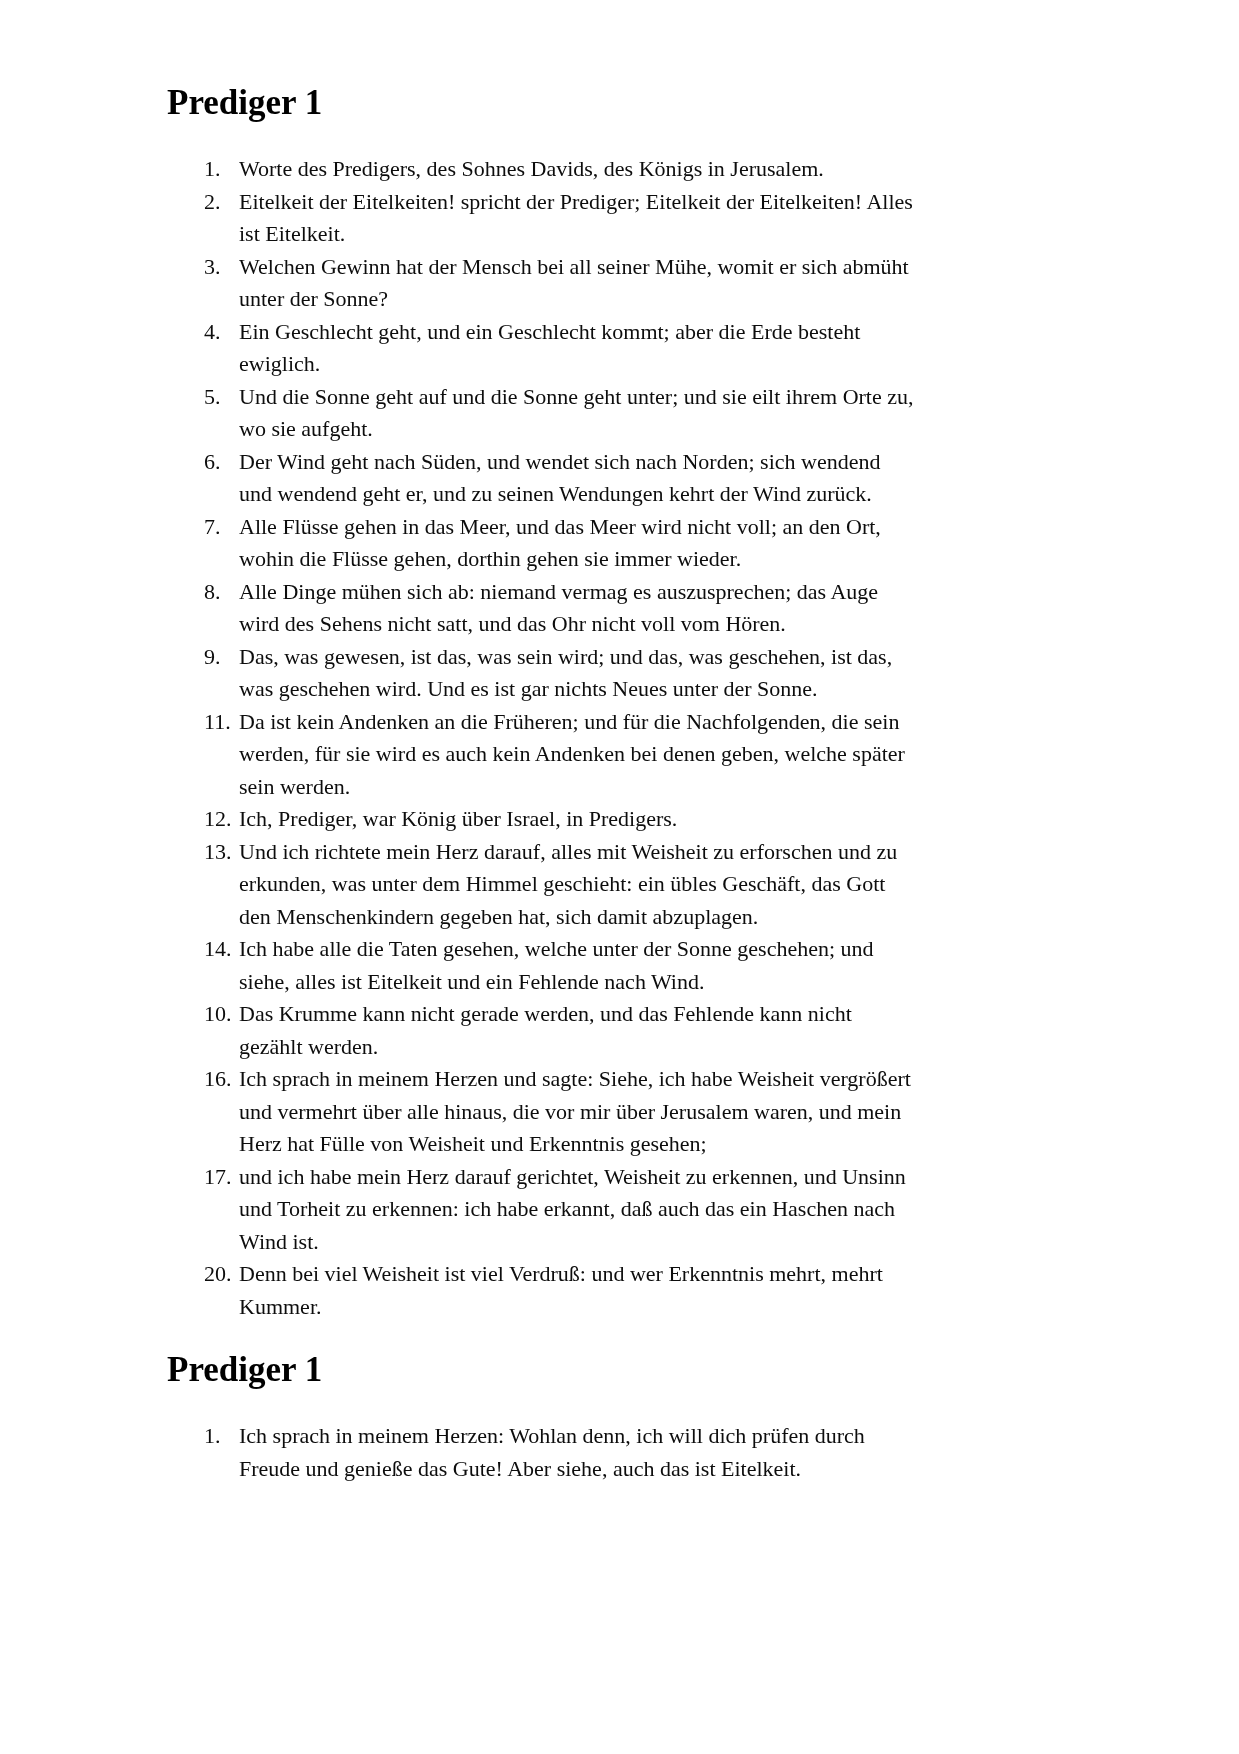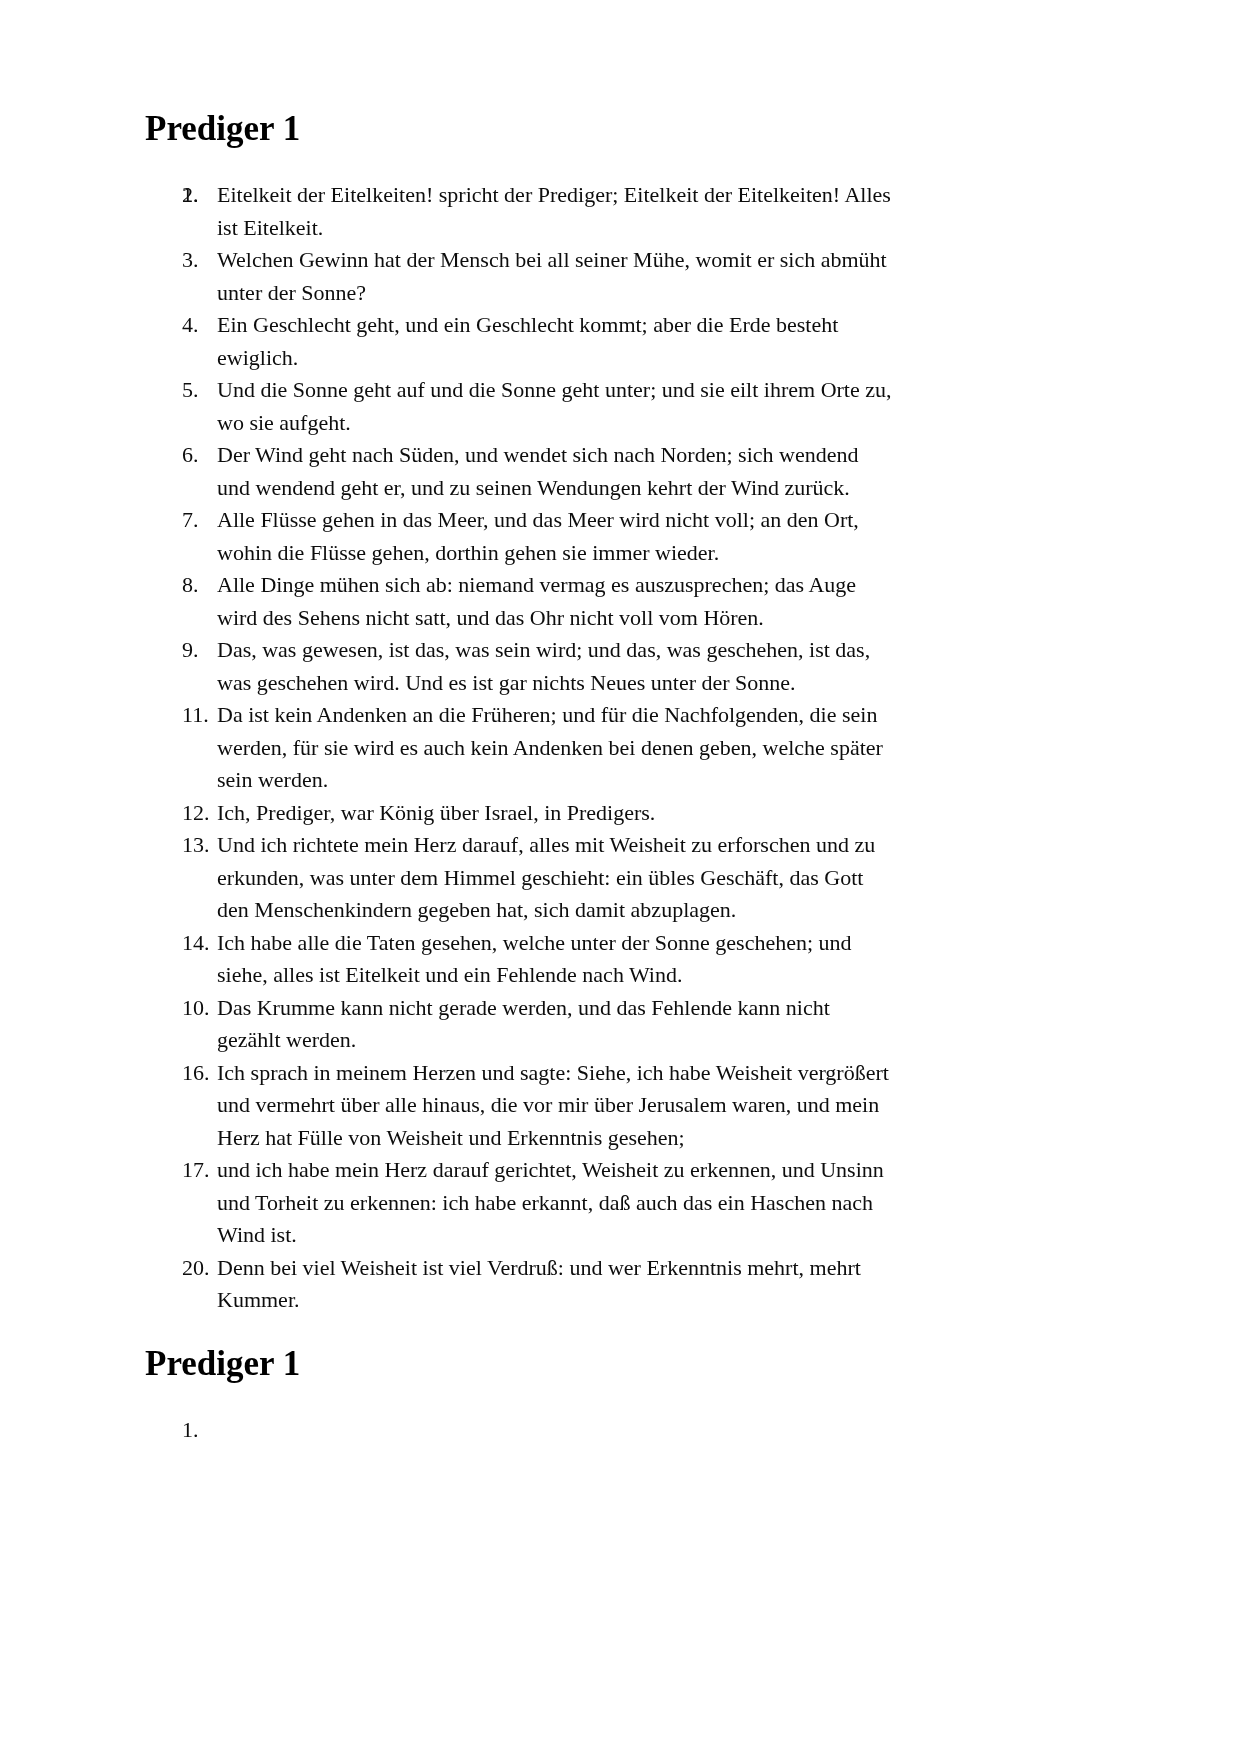--- a/index.html
+++ b/index.html
@@ -20,8 +20,9 @@
     box-sizing: border-box;
     width: 1137px;
     height: 1754px;
-    padding: 108px 90px 40px 145px;
+    padding: 82px 90px 40px 145px;
     background: #ffffff;
+    margin-left: 22px;
   }
   .section { margin: 0; }
   .section + .section { margin-top: 26px; }

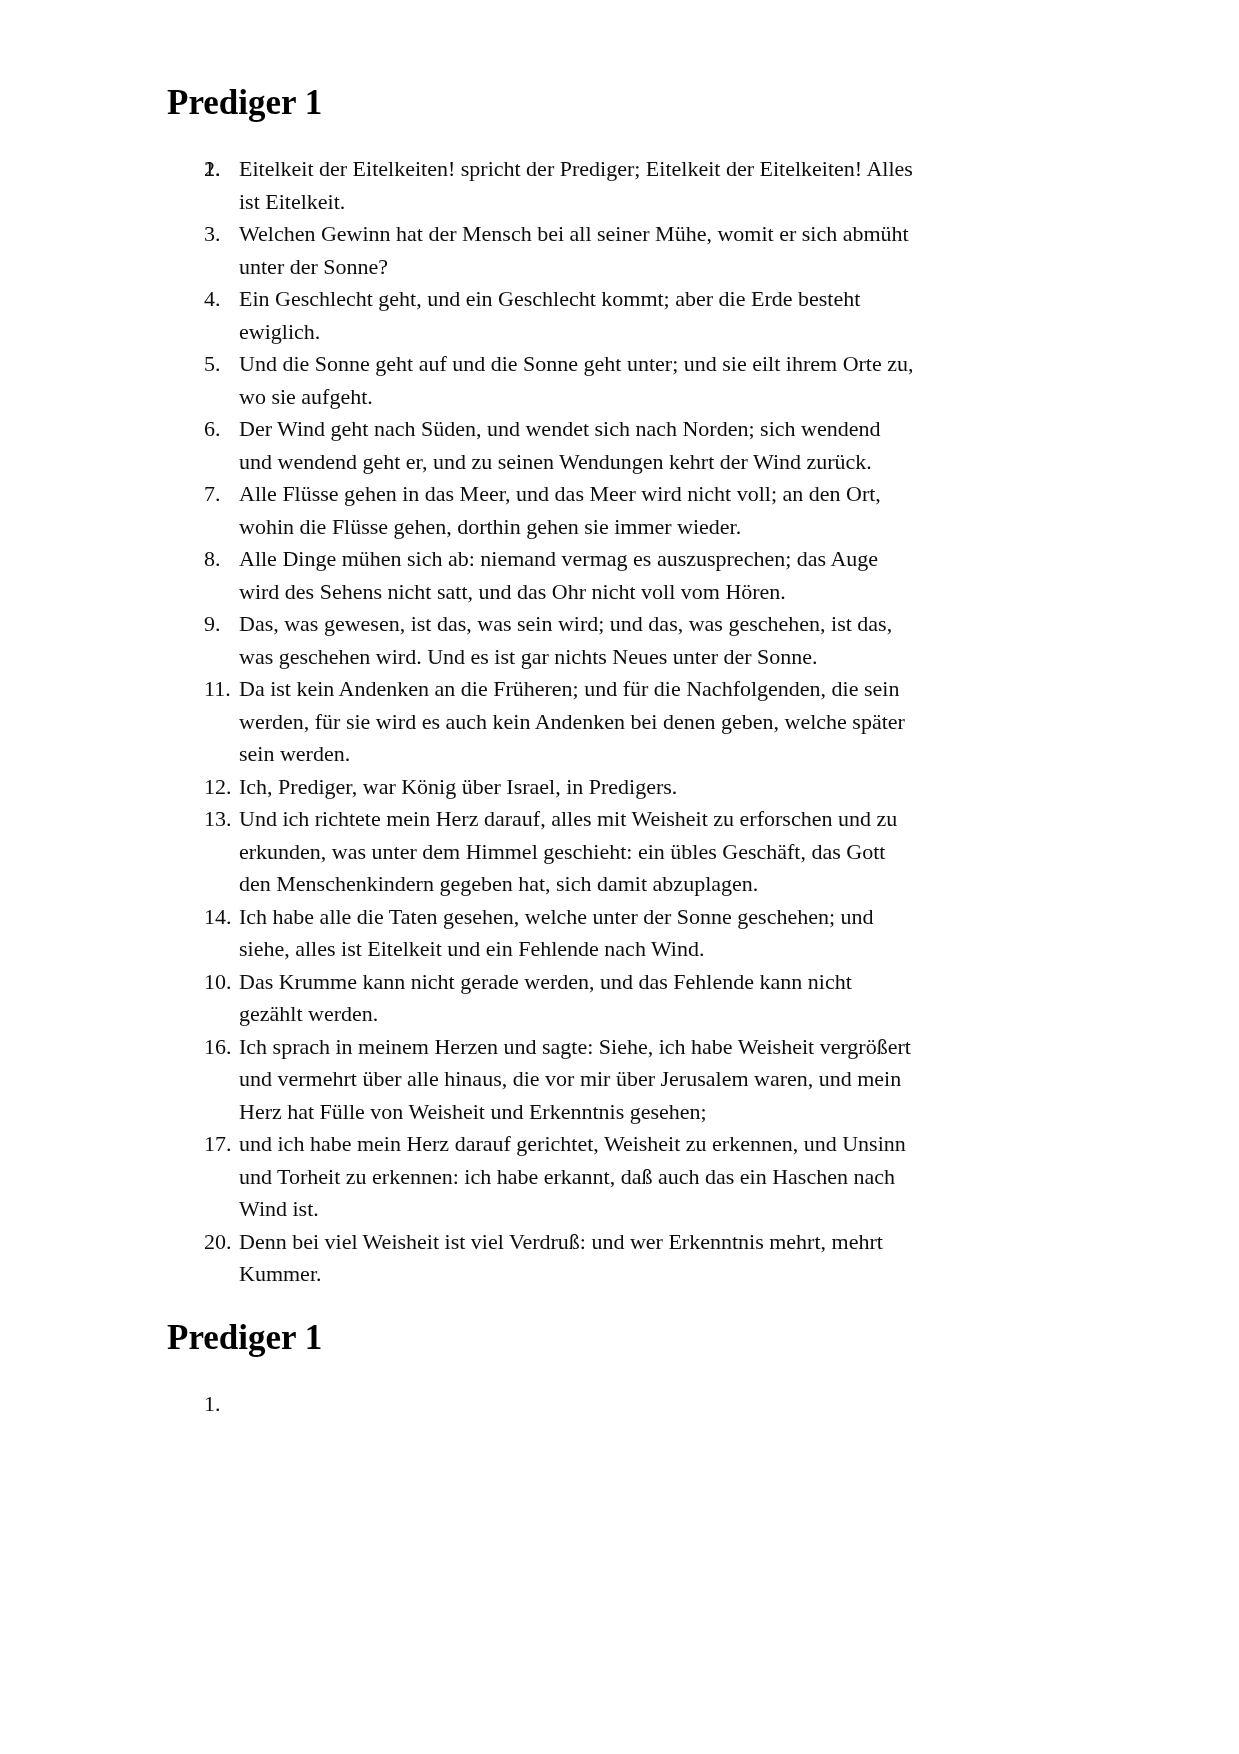--- a/index.html
+++ b/index.html
@@ -60,7 +60,7 @@
     <section class="section">
       <h1 class="chapter-title">Prediger 1</h1>
       <div class="verses">
-        <div class="verse"><span class="num">1.</span></div>
+        <div class="verse"><span class="num">1.</span><span class="vtext">Worte des Predigers, des Sohnes Davids, des Königs in Jerusalem.</span></div>
         <div class="verse"><span class="num">2.</span><span class="vtext">Eitelkeit der Eitelkeiten! spricht der Prediger; Eitelkeit der Eitelkeiten! Alles
 ist Eitelkeit.</span></div>
         <div class="verse"><span class="num">3.</span><span class="vtext">Welchen Gewinn hat der Mensch bei all seiner Mühe, womit er sich abmüht

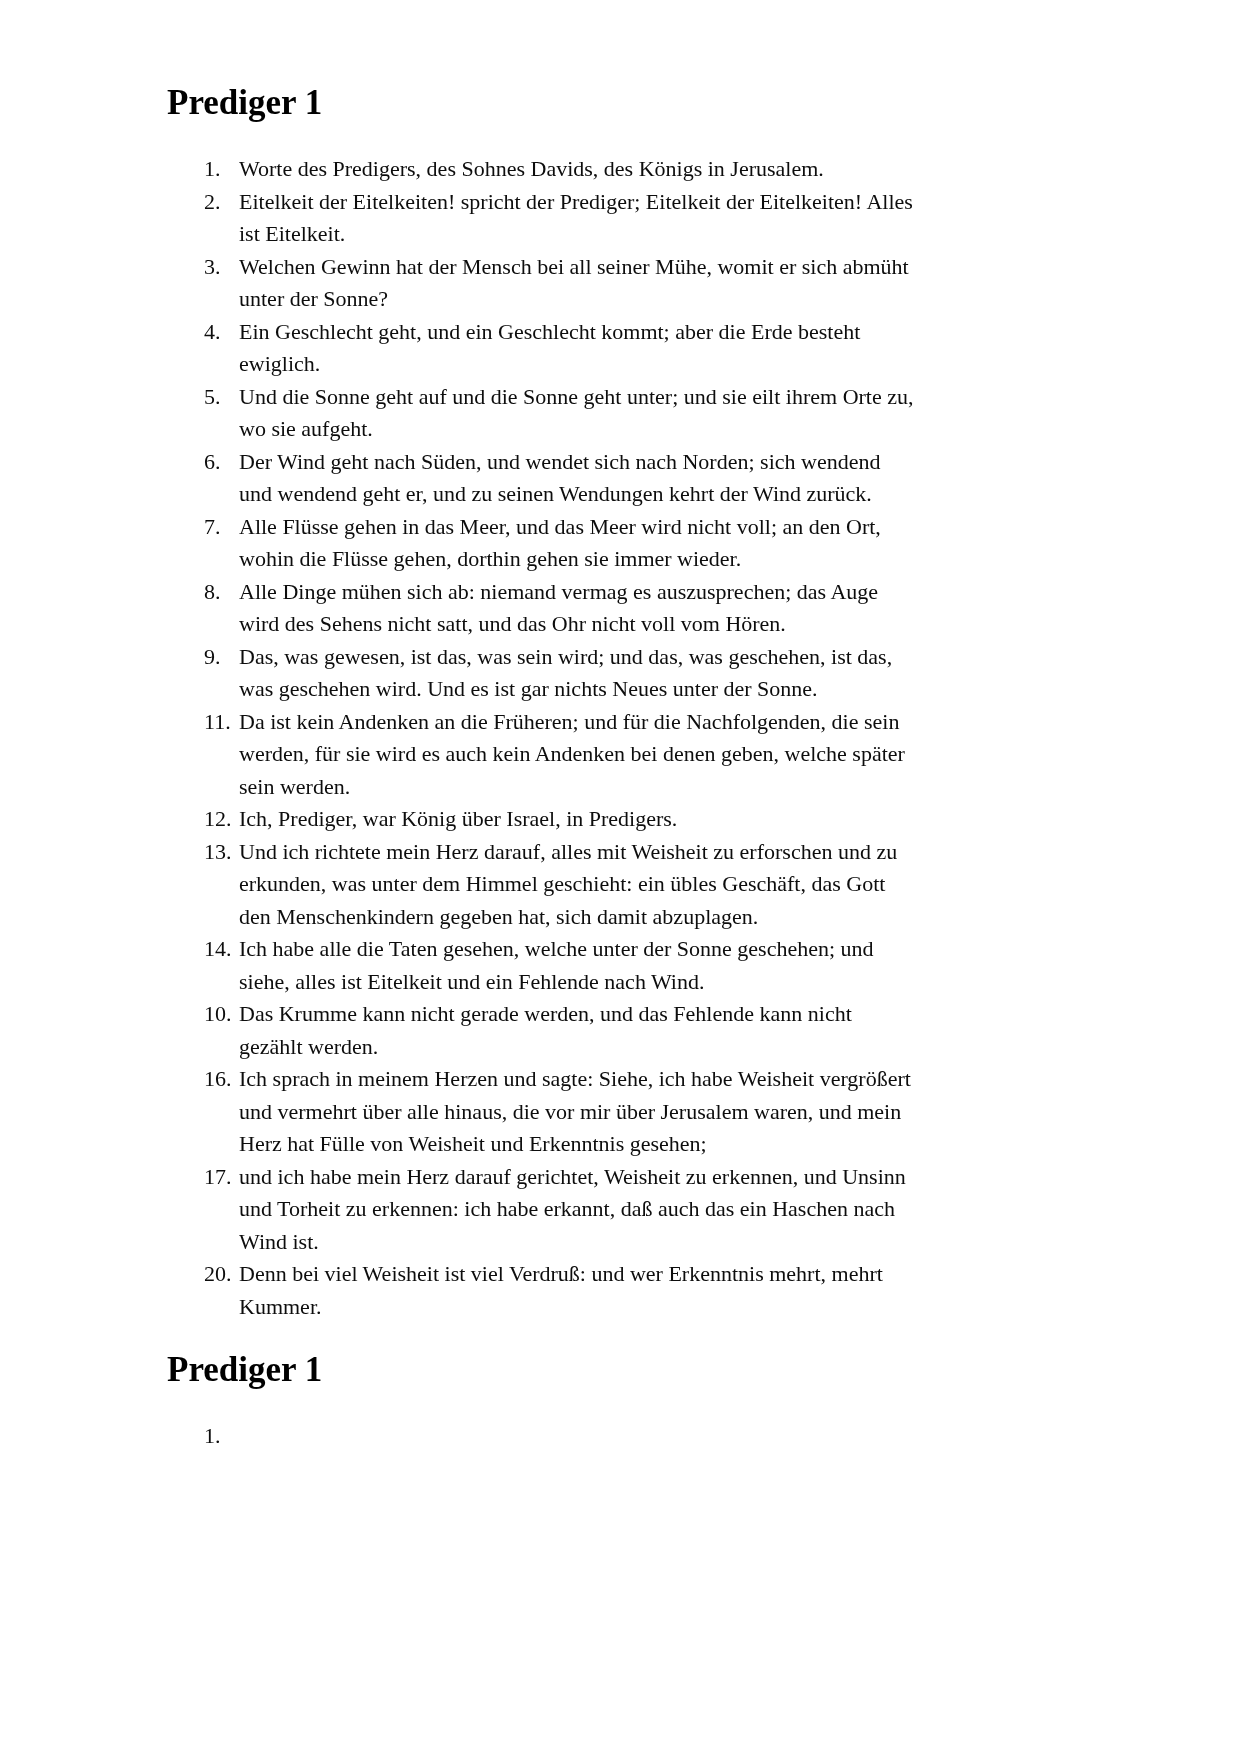--- a/index.html
+++ b/index.html
@@ -101,7 +101,8 @@
     <section class="section">
       <h1 class="chapter-title">Prediger 1</h1>
       <div class="verses">
-        <div class="verse"><span class="num">1.</span></div>
+        <div class="verse"><span class="num">1.</span><span class="vtext">Ich sprach in meinem Herzen: Wohlan denn, ich will dich prüfen durch
+Freude und genieße das Gute! Aber siehe, auch das ist Eitelkeit.</span></div>
       </div>
     </section>
   </main>

